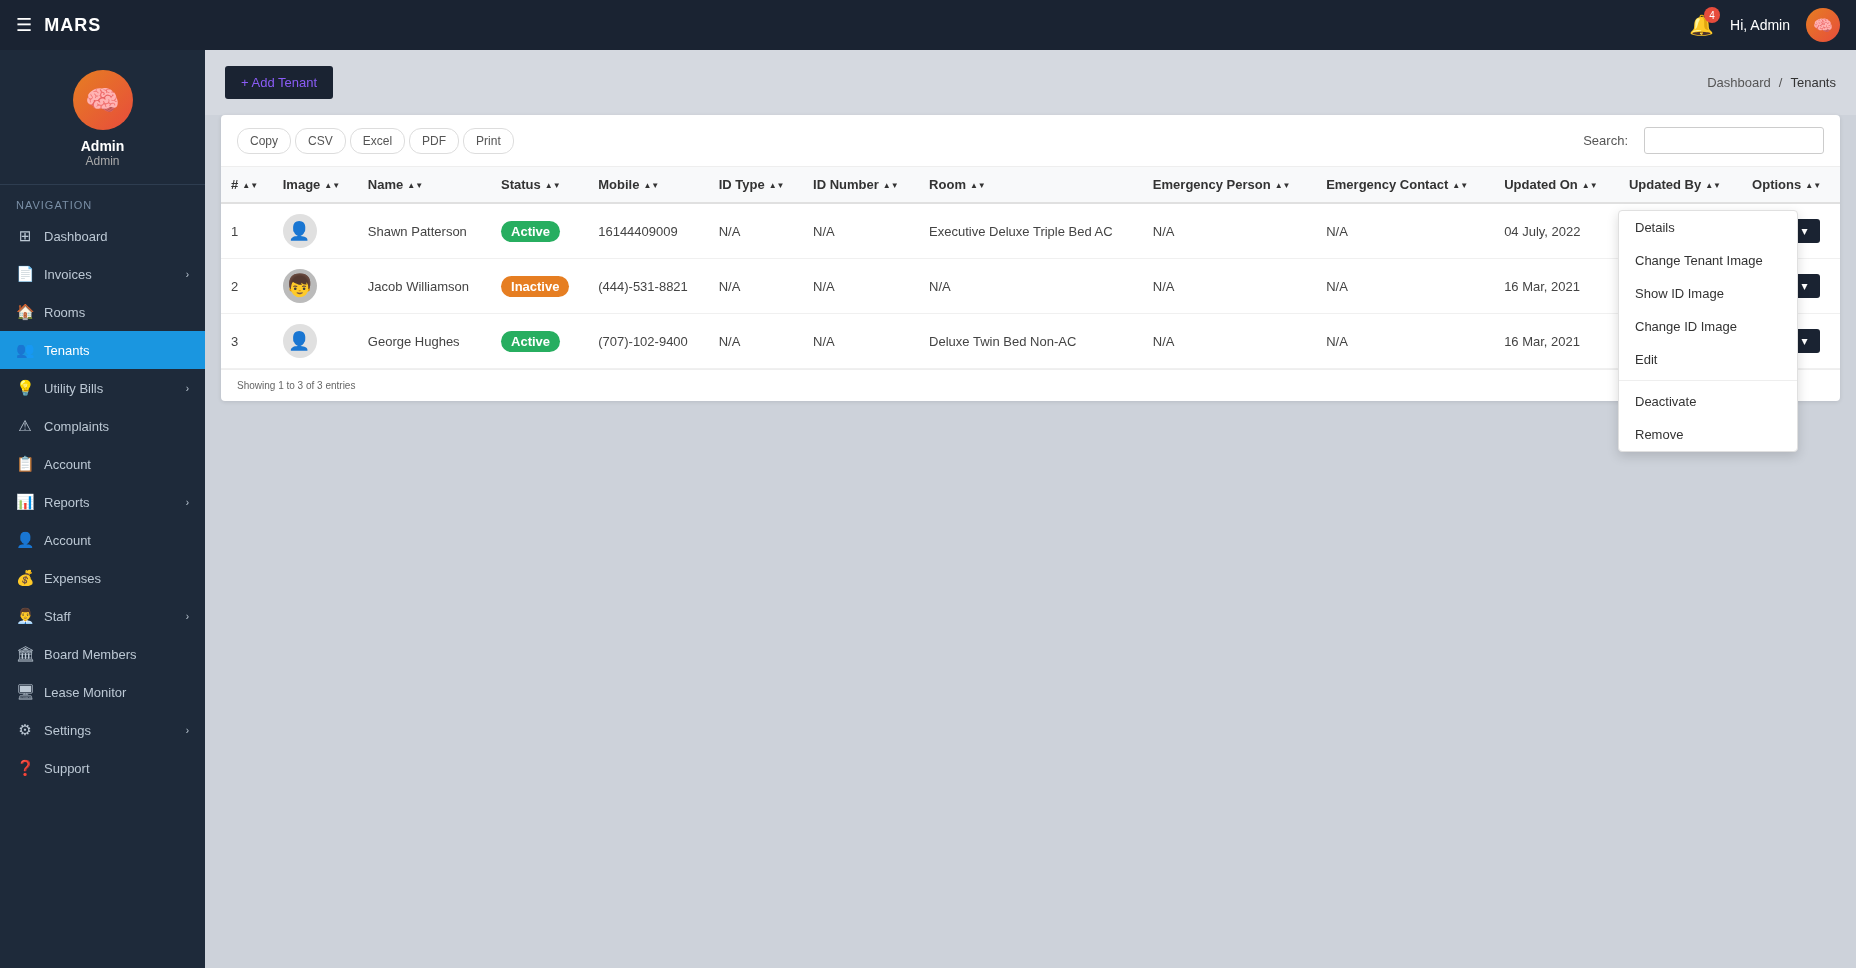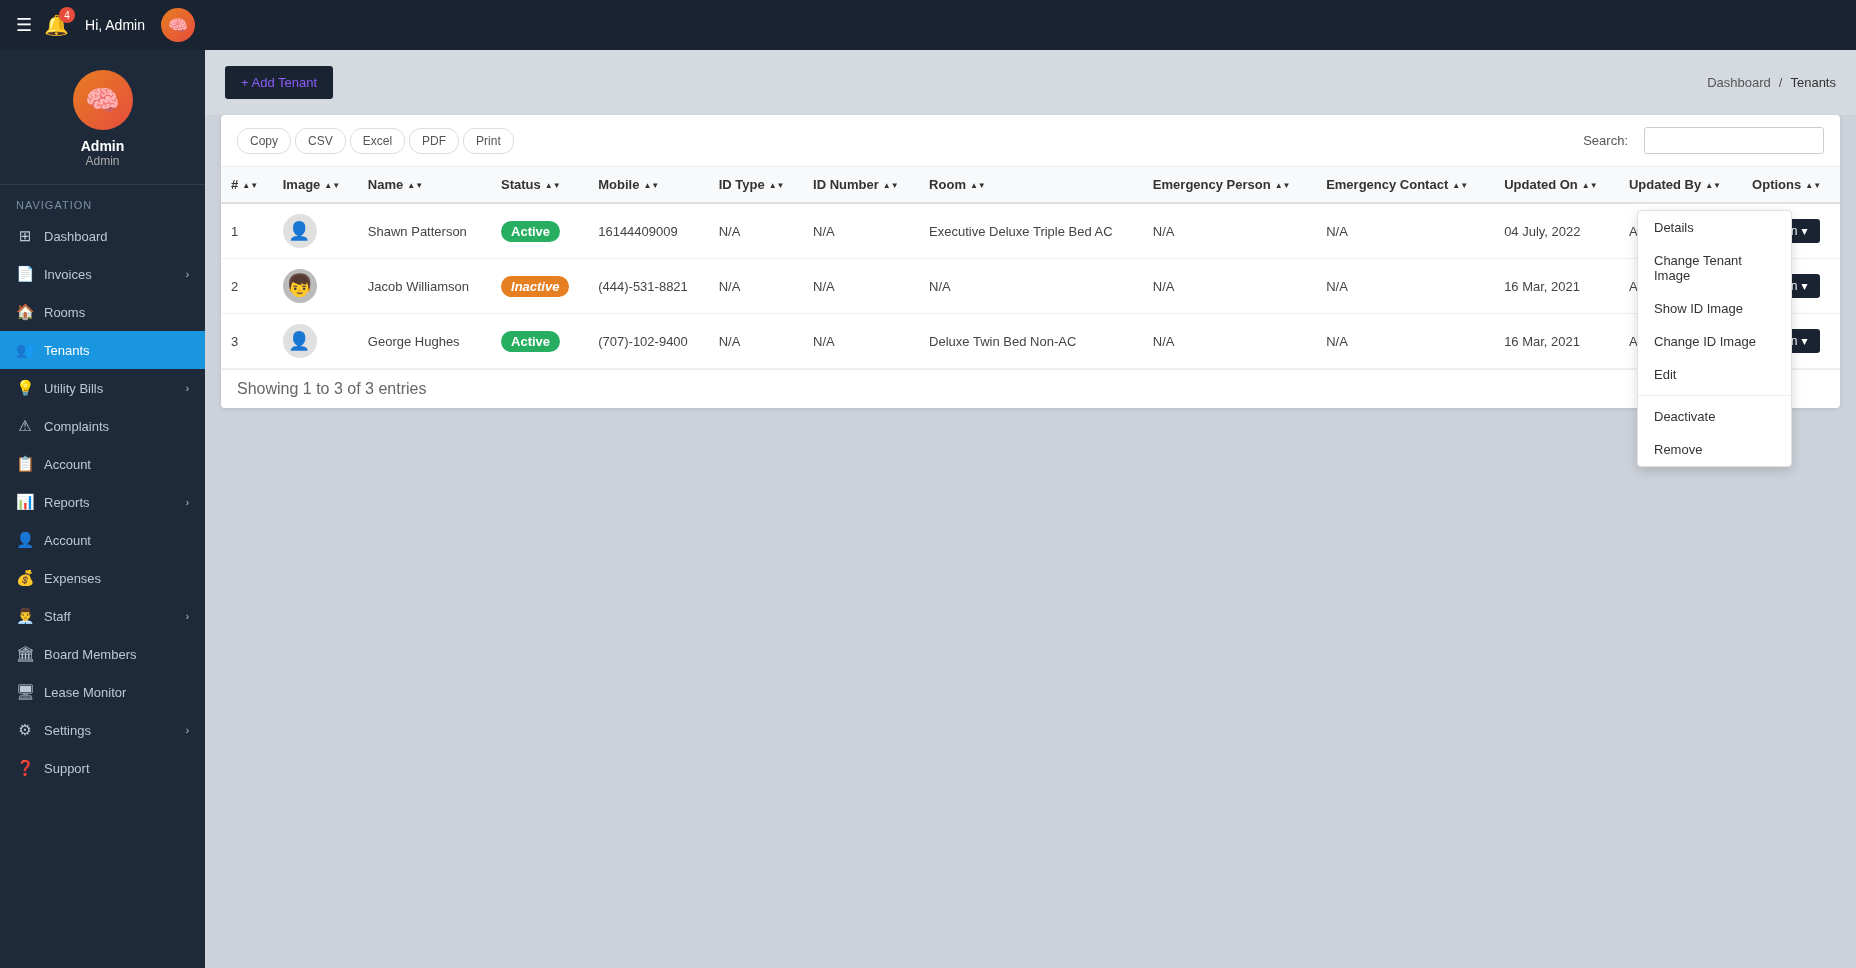--- a/index.html
+++ b/index.html
@@ -184,6 +184,7 @@
 
 <div class="topbar">
   <span class="topbar-hamburger">☰</span>
+  <span class="topbar-logo">MARS</span>
   <div class="topbar-right">
     <div class="topbar-bell-wrap">
       <span class="topbar-bell">🔔</span>

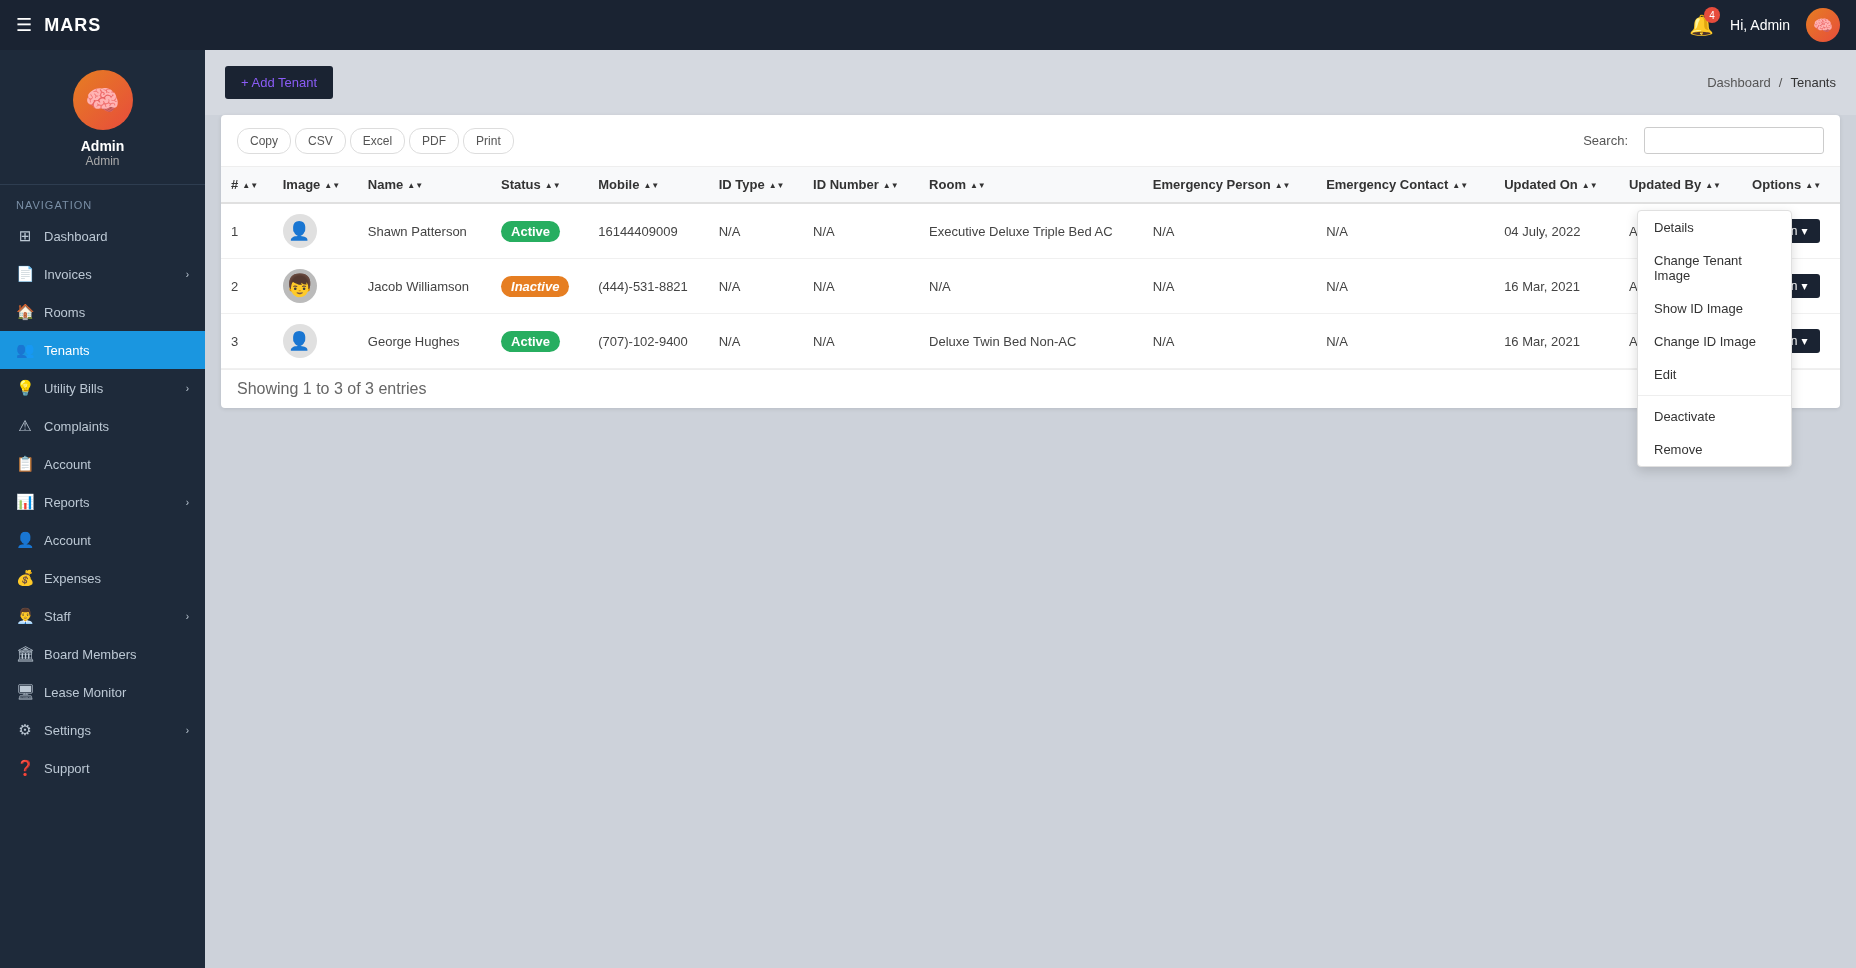--- a/index.html
+++ b/index.html
@@ -168,10 +168,10 @@
 
     
     .dropdown-menu {
-      position: absolute; top: 210px; right: 64px;
+      position: absolute; top: 210px; right: 58px;
       background: #fff; border: 1px solid #e0e0e0;
       border-radius: 4px; box-shadow: 0 4px 12px rgba(0,0,0,0.15);
-      width: 155px; z-index: 200;
+      width: 180px; z-index: 200;
     }
     .dropdown-item {
       padding: 9px 16px; font-size: 13px; color: #333;

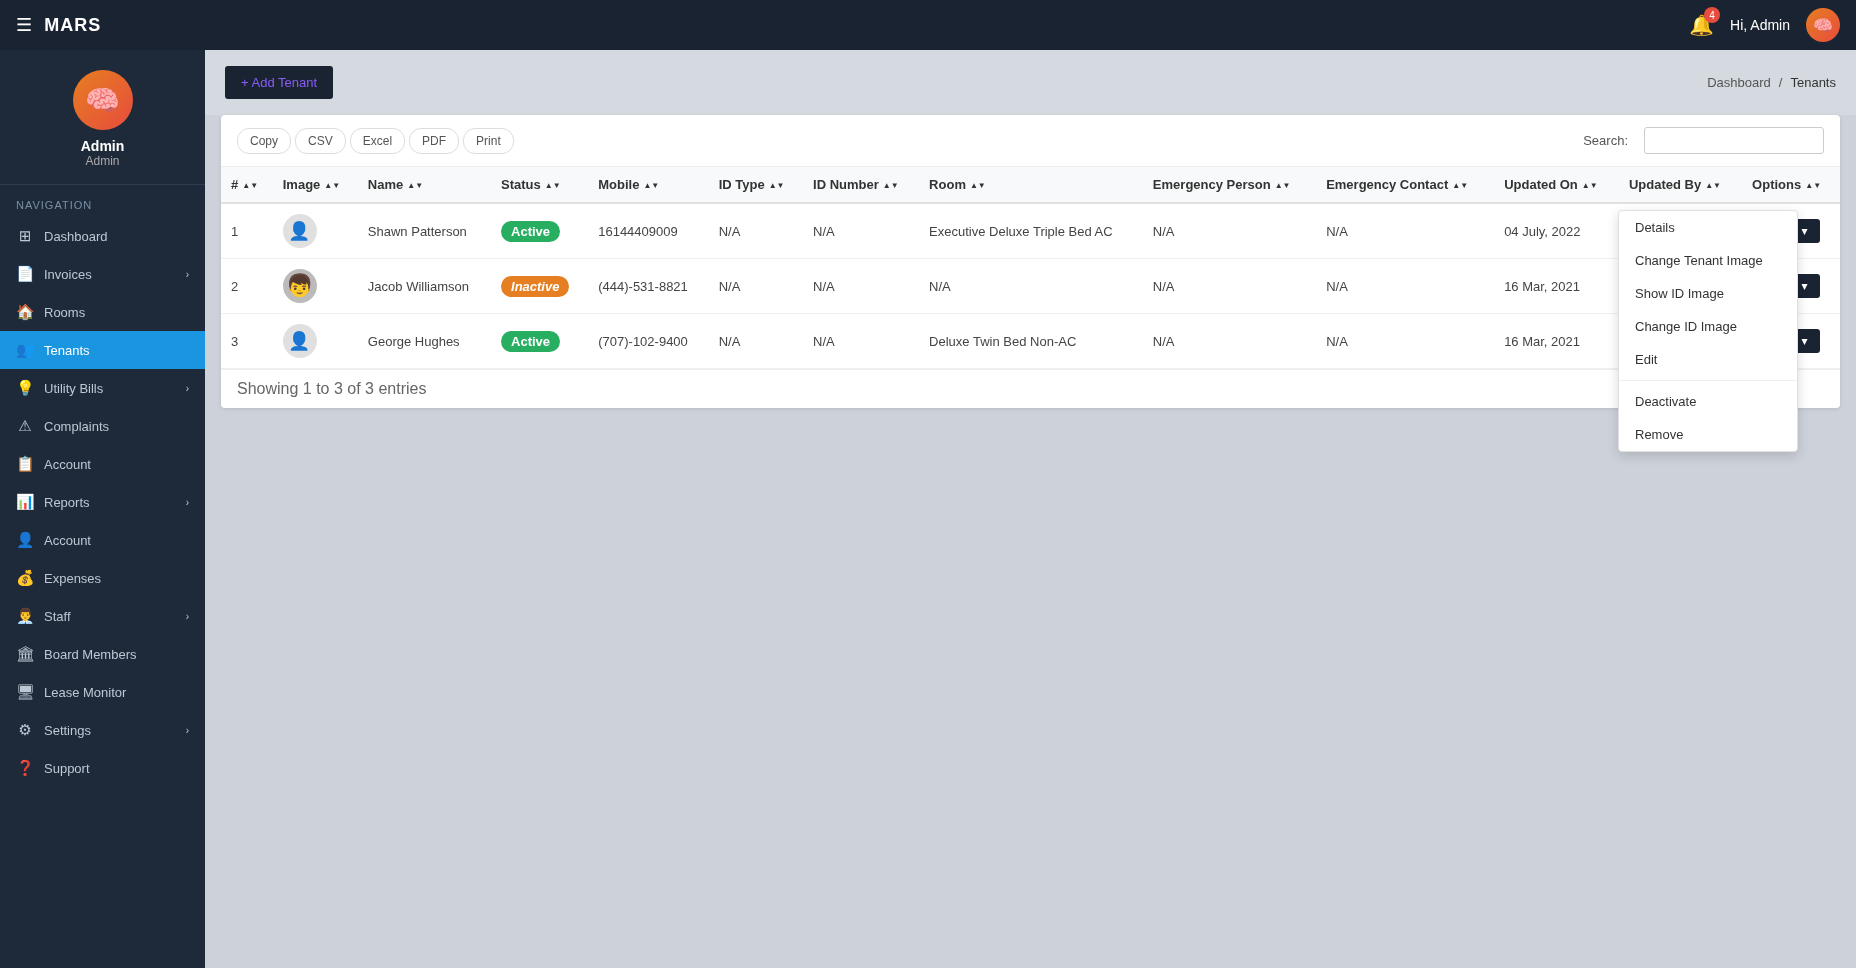--- a/index.html
+++ b/index.html
@@ -146,7 +146,7 @@
       border-radius: 12px; font-size: 13px; font-weight: 600; color: #fff;
     }
     .status-active { background: #27ae60; }
-    .status-inactive { background: #e67e22; font-style: italic; }
+    .status-inactive { background: #e67e22; }
 
     .avatar-cell {
       width: 34px; height: 34px; border-radius: 50%;

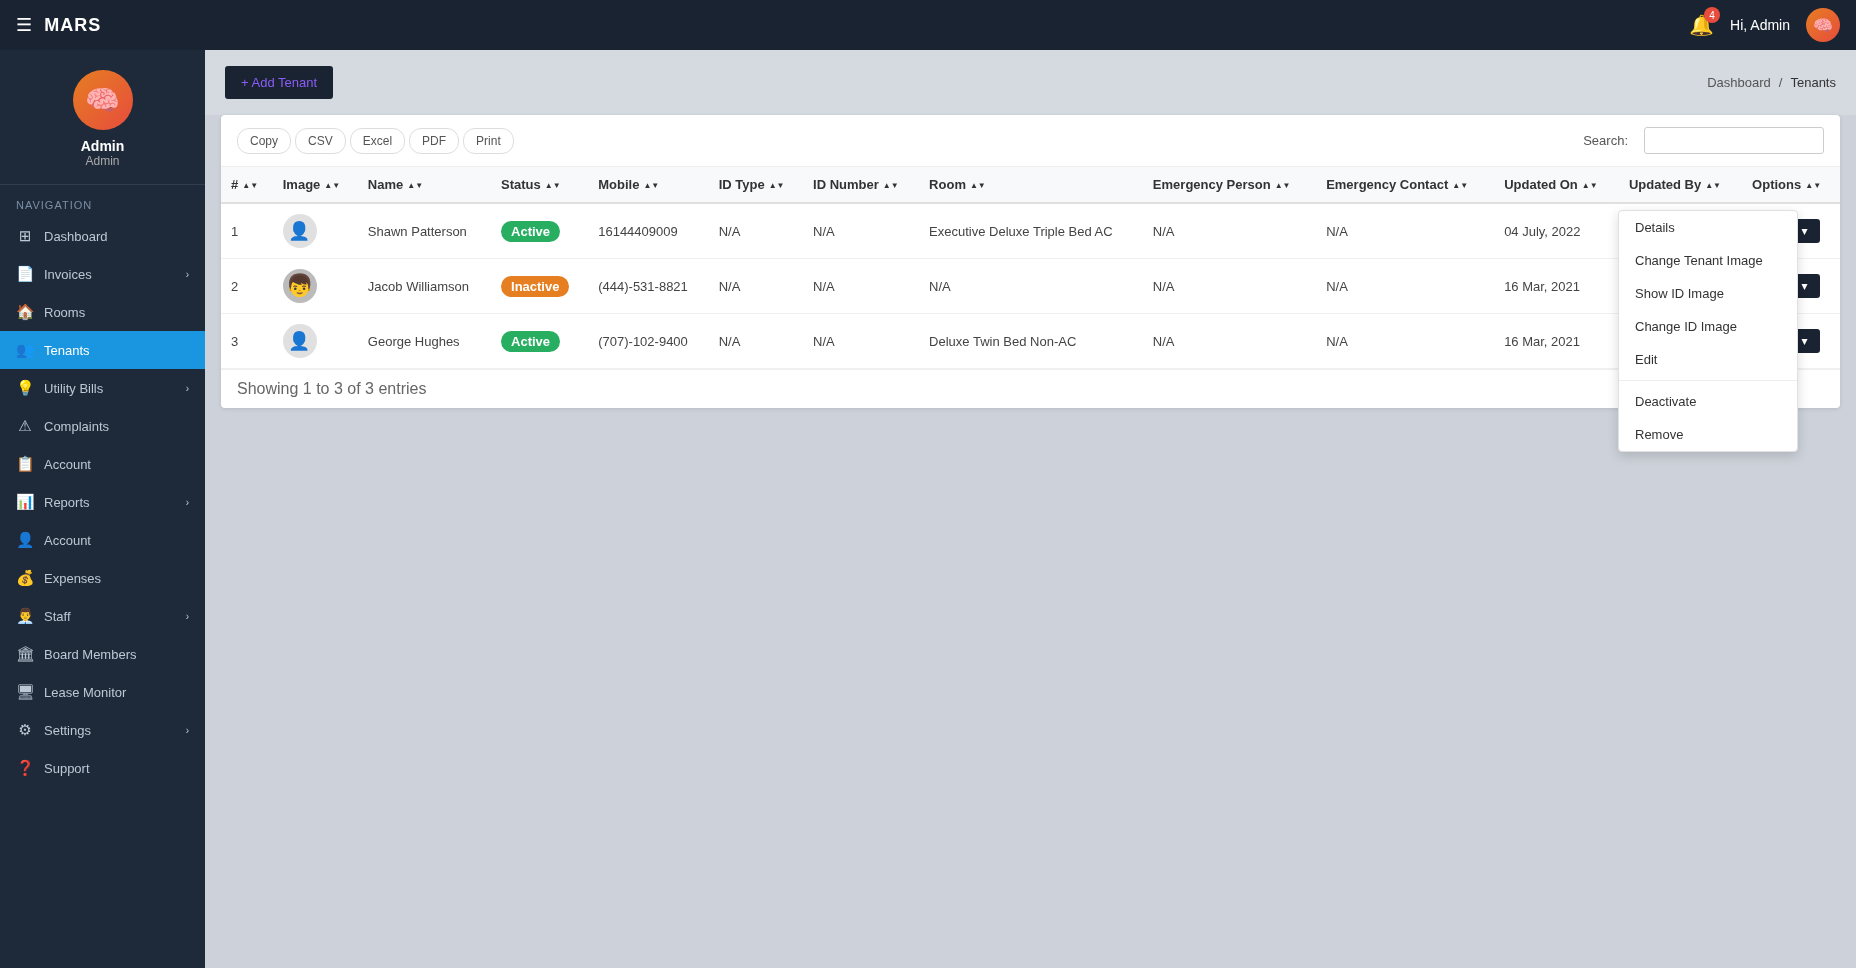--- a/index.html
+++ b/index.html
@@ -162,7 +162,7 @@
     }
 
     .table-footer {
-      padding: 10px 16px; font-size: 16px; color: #666;
+      padding: 10px 16px; font-size: 10px; color: #666;
       border-top: 1px solid #eee;
     }
 

